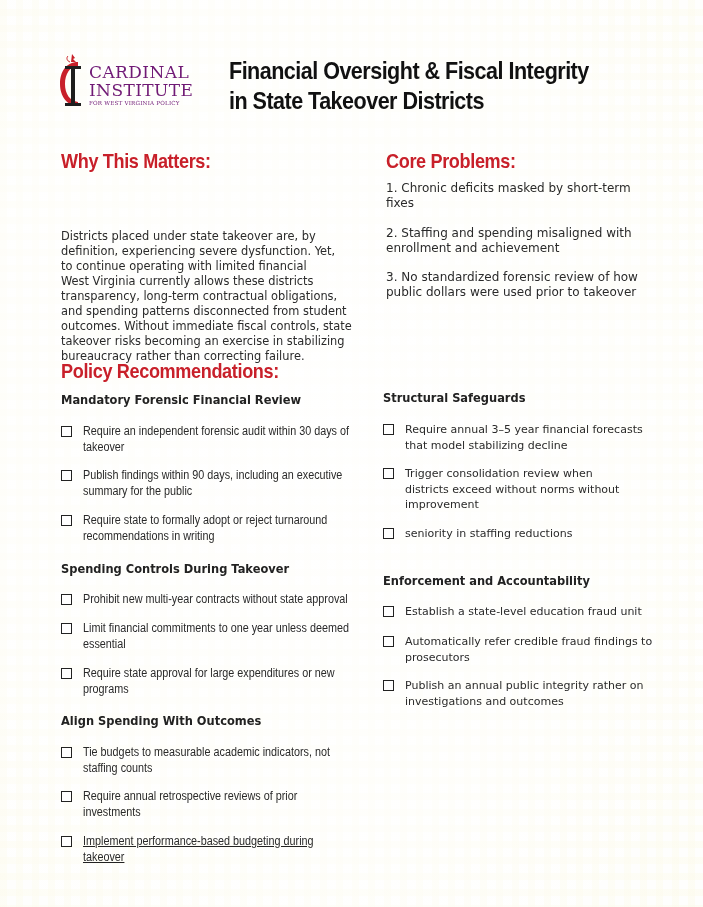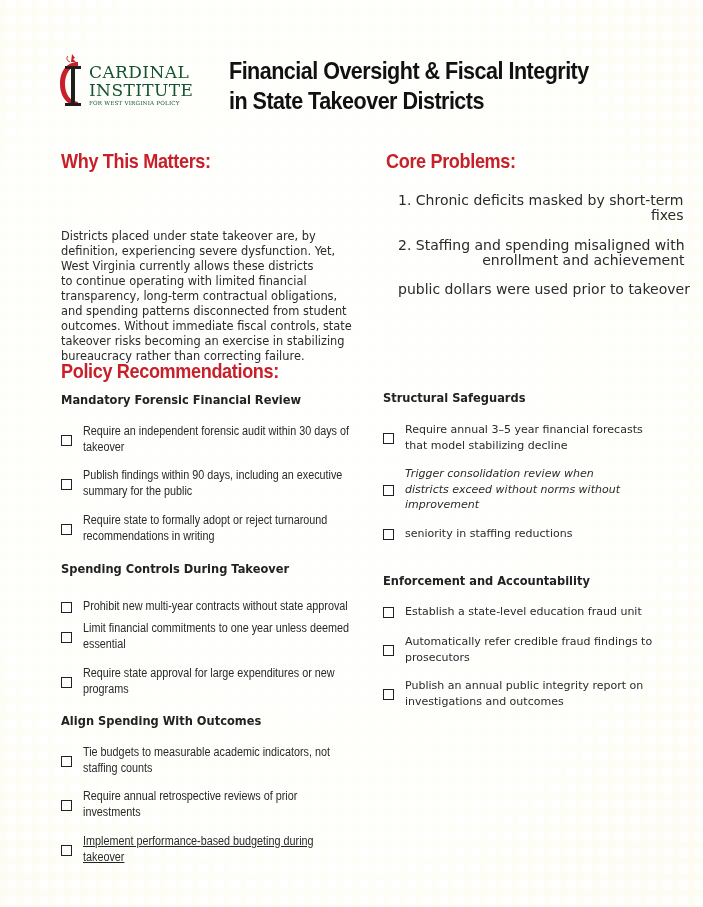--- a/index.html
+++ b/index.html
@@ -49,7 +49,7 @@
       left: 31px;
       top: 12px;
       font-family: "DejaVu Serif", serif;
-      color: #14532d;
+      color: #701a75;
       line-height: 1;
     }
     .logo-line1, .logo-line2 {

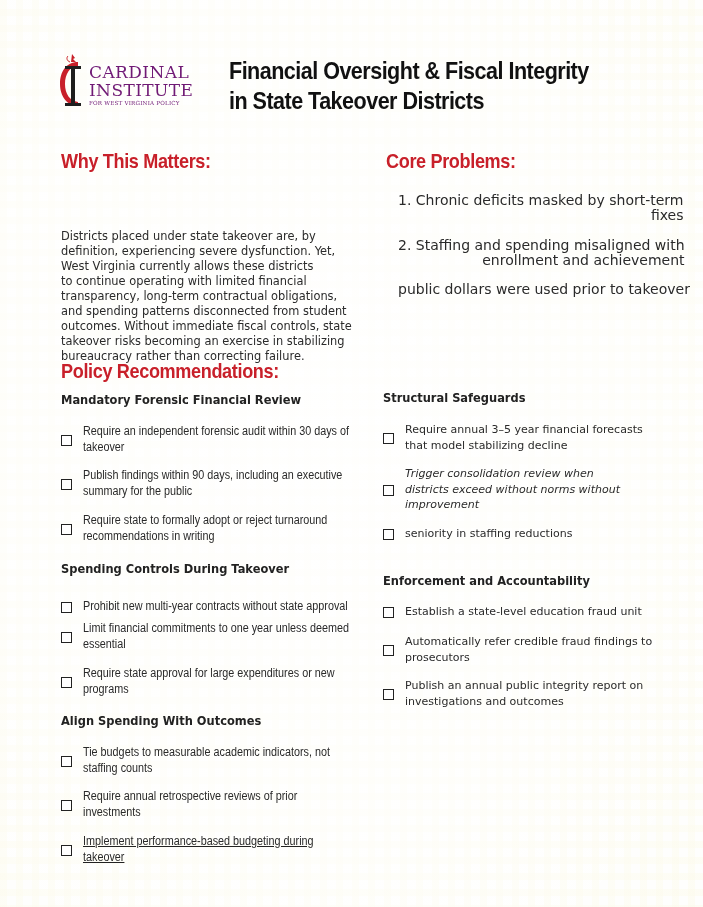--- a/index.html
+++ b/index.html
@@ -112,11 +112,10 @@
     }
     .problem {
       position: absolute;
-      font-size: 14px;
+      font-size: 12px;
       line-height: 15px;
       color: #2a2a2a;
-      margin: 12px;
-      text-align: right;
+      margin: 0;
     }
     .check-item {
       position: absolute;

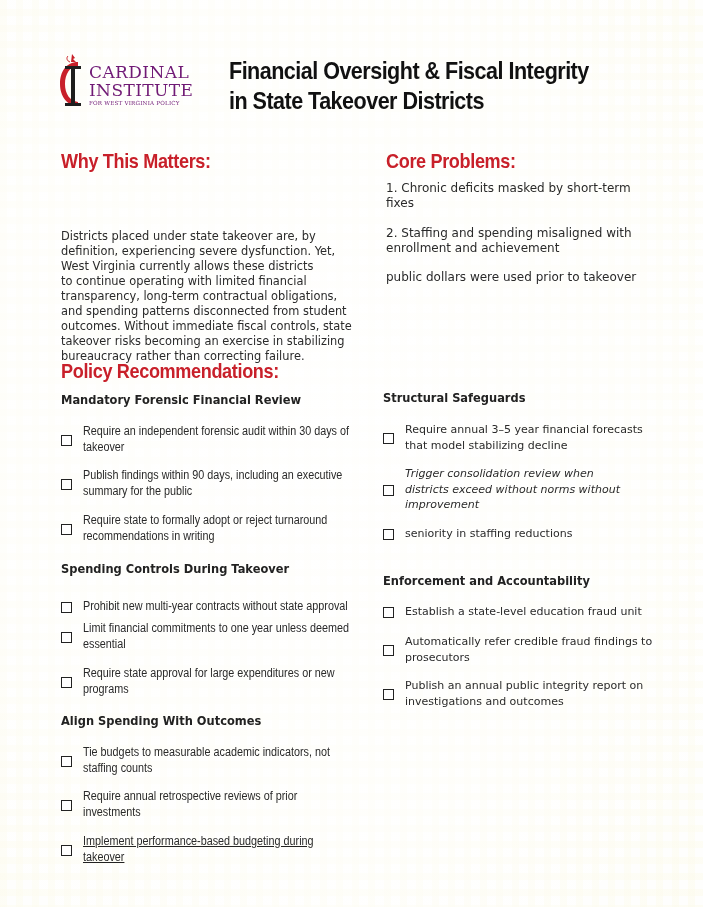--- a/index.html
+++ b/index.html
@@ -177,8 +177,8 @@
   <div class="body-text" style="left:61px; top:181px;margin-top:48px;">
     <div>Districts placed under state takeover are, by</div>
     <div>definition, experiencing severe dysfunction. Yet,</div>
+    <div>to continue operating with limited financial</div>
     <div>West Virginia currently allows these districts</div>
-    <div>to continue operating with limited financial</div>
     <div>transparency, long-term contractual obligations,</div>
     <div>and spending patterns disconnected from student</div>
     <div>outcomes. Without immediate fiscal controls, state</div>

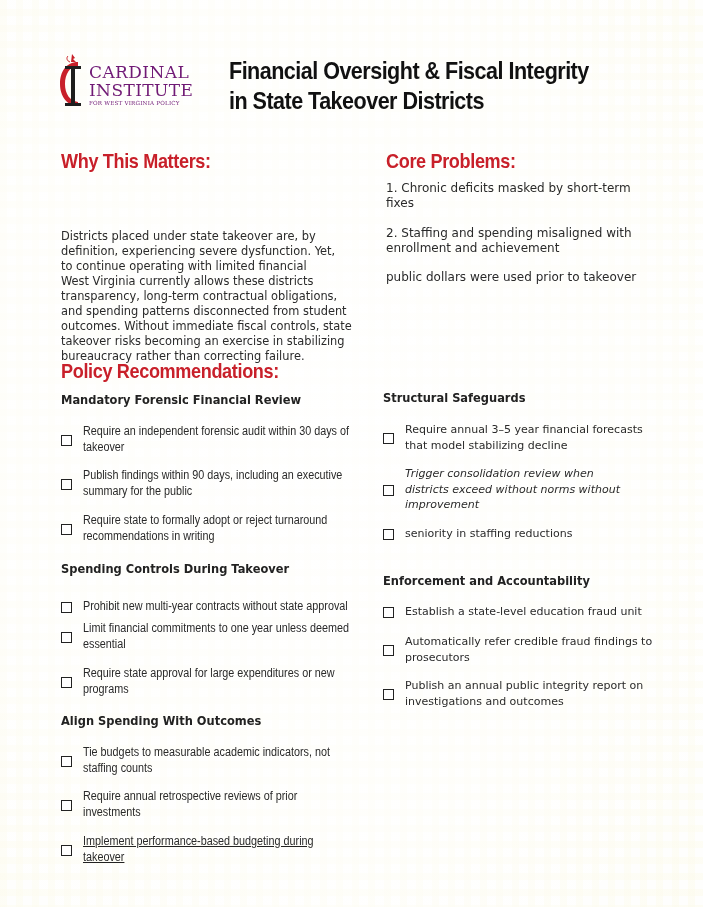--- a/index.html
+++ b/index.html
@@ -196,6 +196,7 @@
     <div>enrollment and achievement</div>
   </div>
   <div class="problem" style="left:386px; top:270px;">
+    <div>3. No standardized forensic review of how</div>
     <div>public dollars were used prior to takeover</div>
   </div>
 

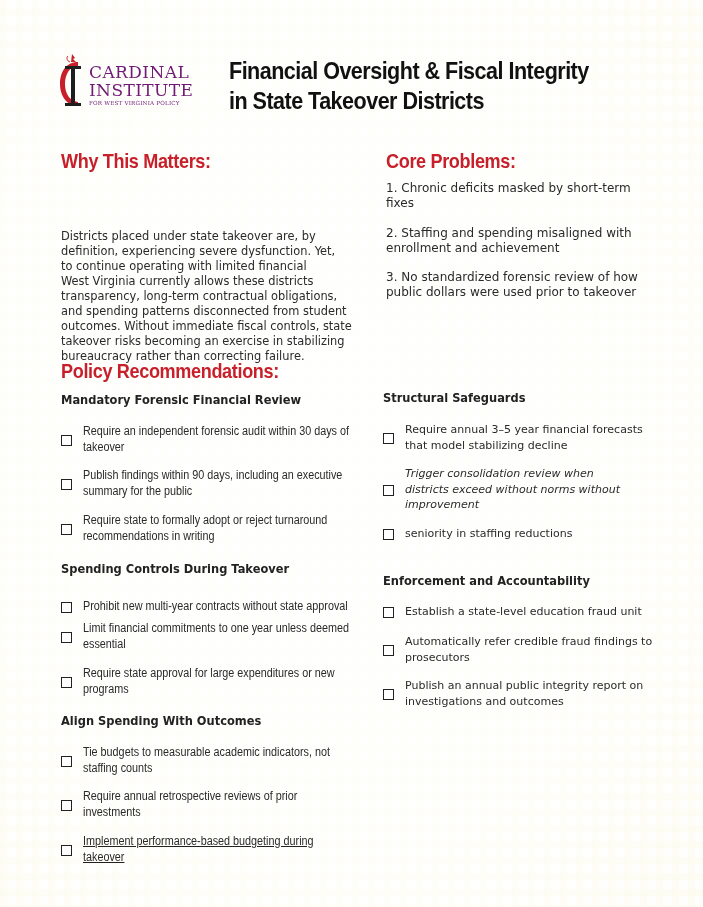--- a/index.html
+++ b/index.html
@@ -120,7 +120,7 @@
     .check-item {
       position: absolute;
       display: flex;
-      align-items: center;
+      align-items: flex-start;
     }
     .checkbox {
       width: 9px;

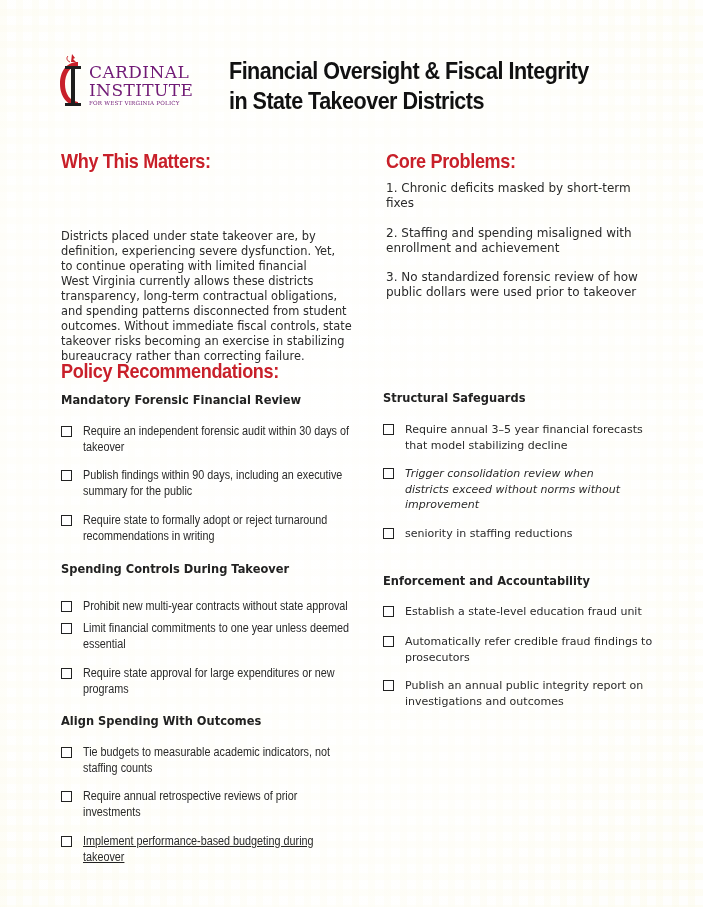--- a/index.html
+++ b/index.html
@@ -285,7 +285,7 @@
           <div>that model stabilizing decline</div>
         </div>
     </div>
-    <div class="check-item" style="left:383px; top:466px;font-style:italic;">
+    <div class="check-item" style="left:383px; top:466px;">
       <div class="checkbox"></div>
       <div class="check-text">
           <div>Trigger consolidation review when</div>

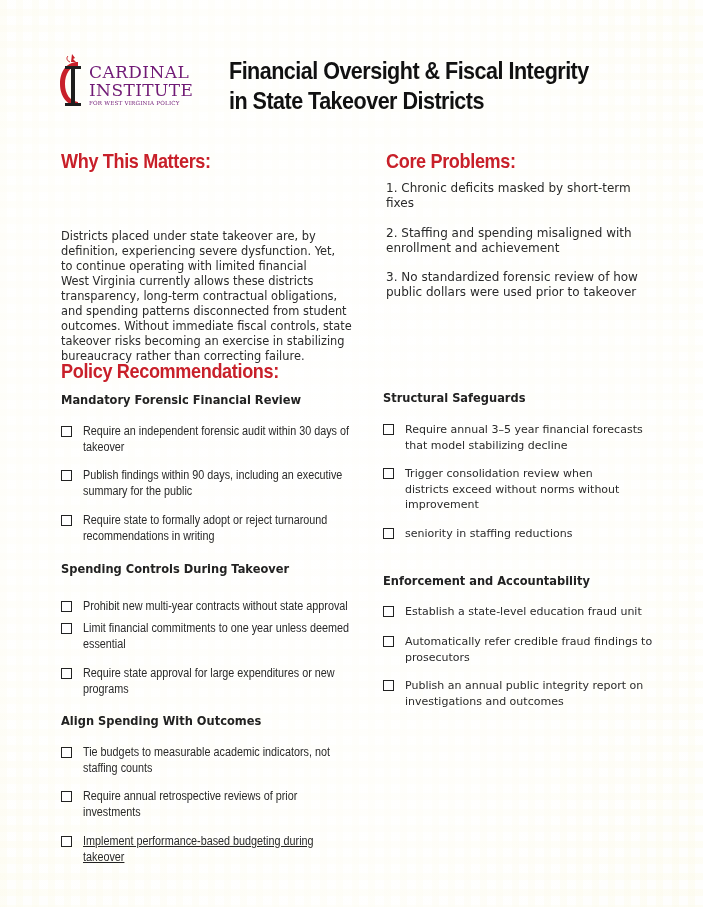--- a/index.html
+++ b/index.html
@@ -229,7 +229,7 @@
 
     <h3 class="sub-heading" style="left:61px; top:562px;">Spending Controls During Takeover</h3>
 
-    <div class="check-item" style="left:61px; top:592px;margin-top:7px;">
+    <div class="check-item" style="left:61px; top:592px;">
       <div class="checkbox"></div>
       <div class="check-text">
           <div>Prohibit new multi-year contracts without state approval</div>

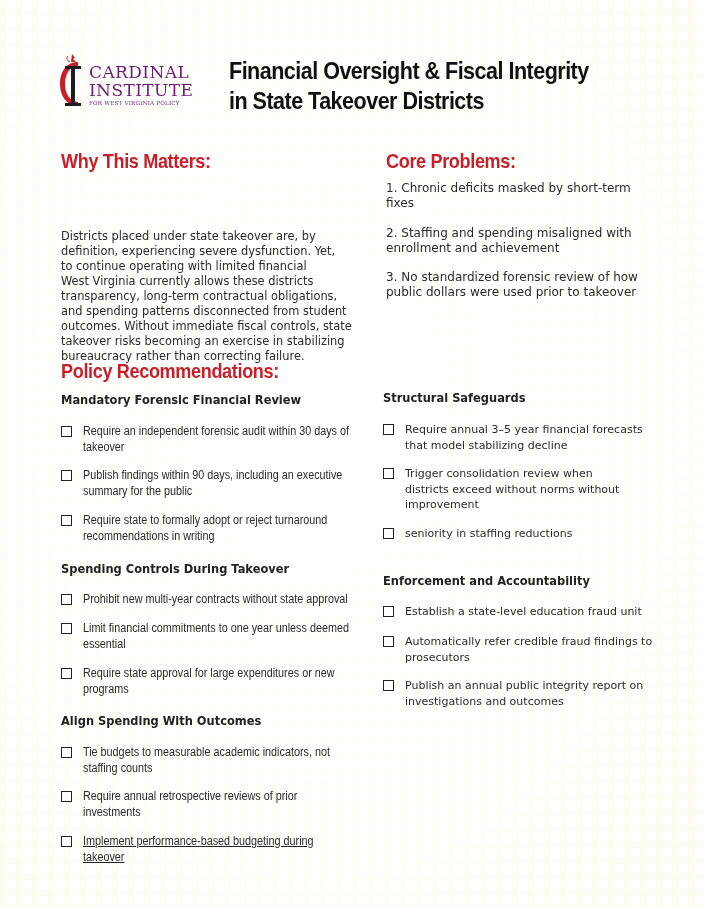--- a/index.html
+++ b/index.html
@@ -318,7 +318,7 @@
     <div class="check-item" style="left:383px; top:678px;">
       <div class="checkbox"></div>
       <div class="check-text">
-          <div>Publish an annual public integrity report on</div>
+          <div>Publish an annual public integrity rather on</div>
           <div>investigations and outcomes</div>
         </div>
     </div>

